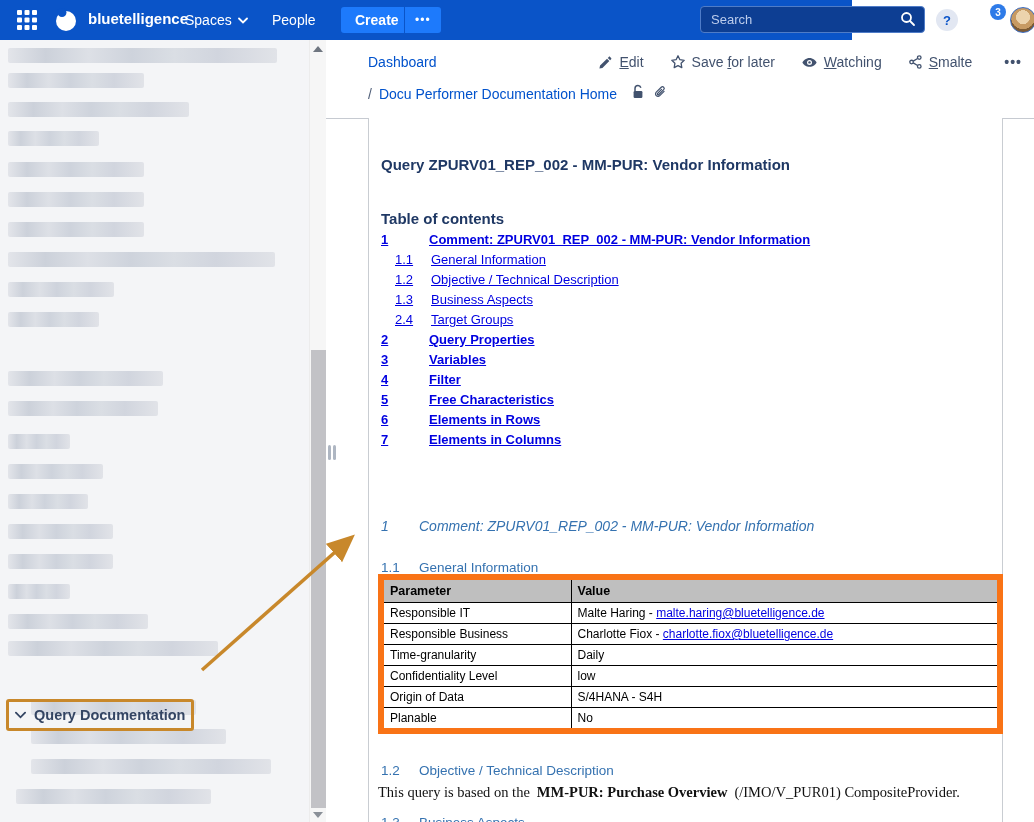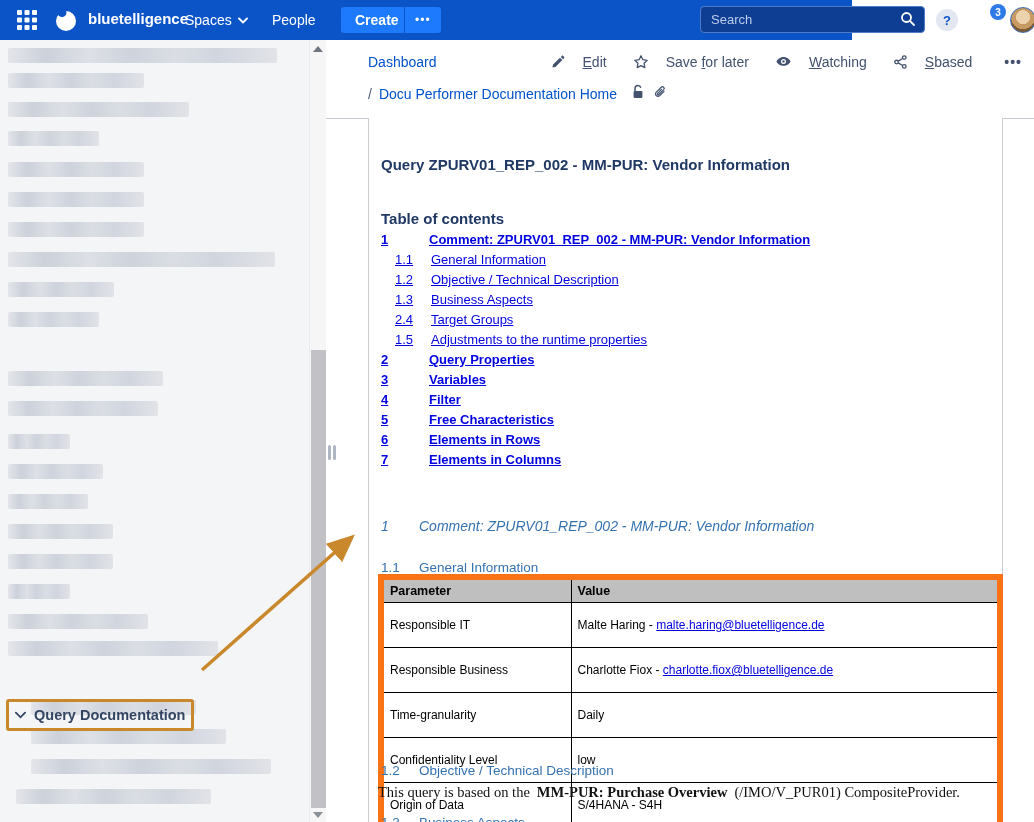--- a/index.html
+++ b/index.html
@@ -75,7 +75,7 @@
 
   .actions { position:absolute; top:14px; right:12px; display:flex; align-items:center;
              gap:26px; color:#42526E; font-size:14px; }
-  .act { display:flex; align-items:flex-start; gap:17px; cursor:pointer; }
+  .act { display:flex; align-items:flex-end; gap:6px; cursor:pointer; }
   .act-more { margin-left:6px; font-weight:bold; letter-spacing:1px; cursor:pointer; }
 
   .divider { position:absolute; left:0; right:0; top:78px; border-top:1px solid #C6CAD1; }

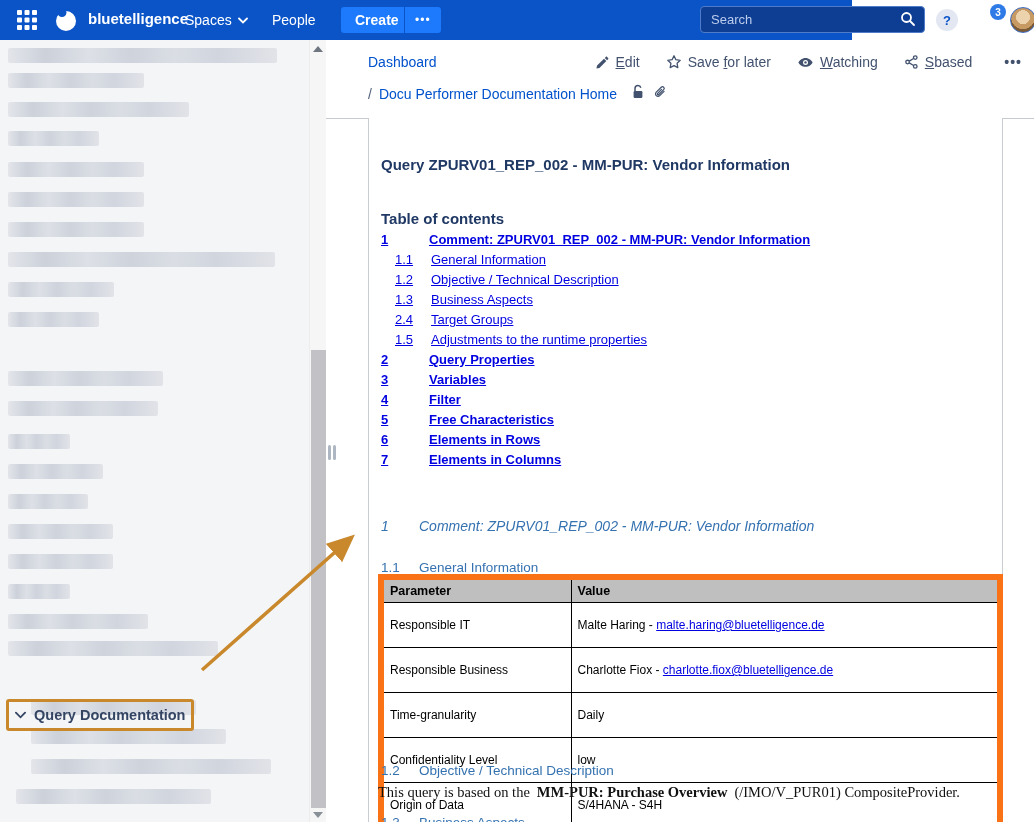--- a/index.html
+++ b/index.html
@@ -266,7 +266,7 @@
             <path d="M5.6 7.1l4.6-2.8M5.6 8.9l4.6 2.8"></path>
           </g>
         </svg>
-      <span><u>S</u><span>based</span></span>
+      <span><u>S</u><span>malte</span></span>
     </span>
     <span class="act-more">•••</span>
   </div>

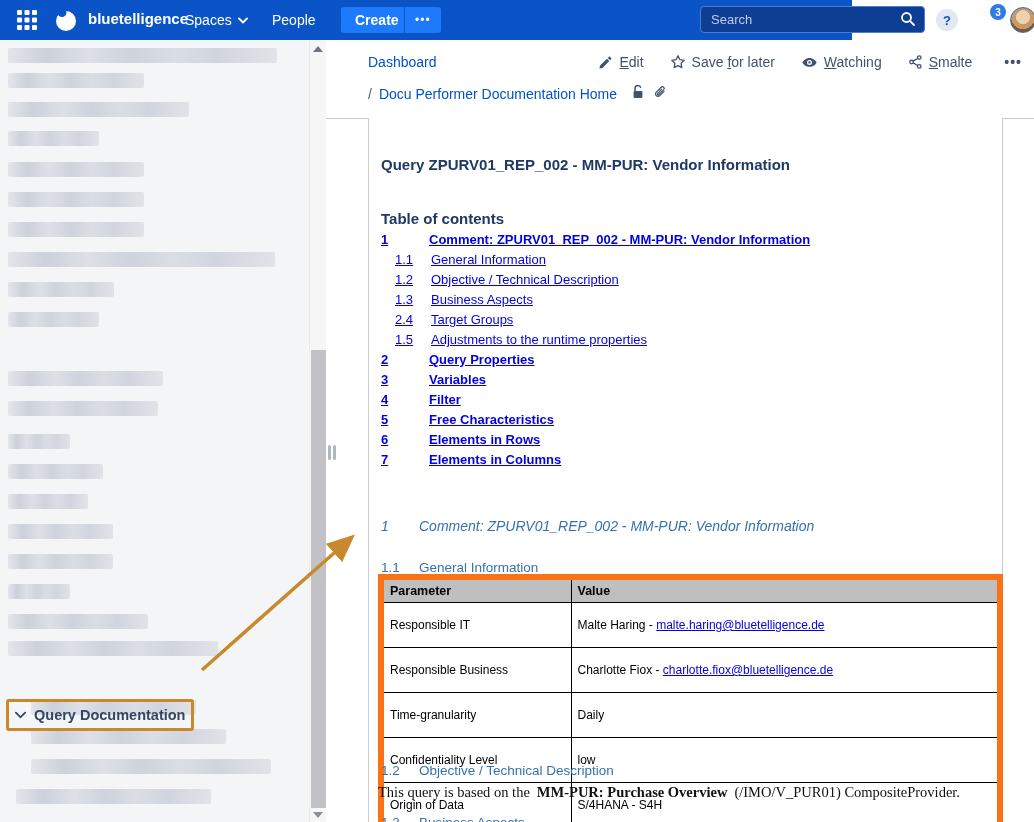--- a/index.html
+++ b/index.html
@@ -297,10 +297,6 @@
           <a class="toc-num">2.4</a>
           <a class="toc-label">Target Groups</a>
         </div>
-        <div class="toc-row lv2">
-          <a class="toc-num">1.5</a>
-          <a class="toc-label">Adjustments to the runtime properties</a>
-        </div>
         <div class="toc-row lv1">
           <a class="toc-num">2</a>
           <a class="toc-label">Query Properties</a>

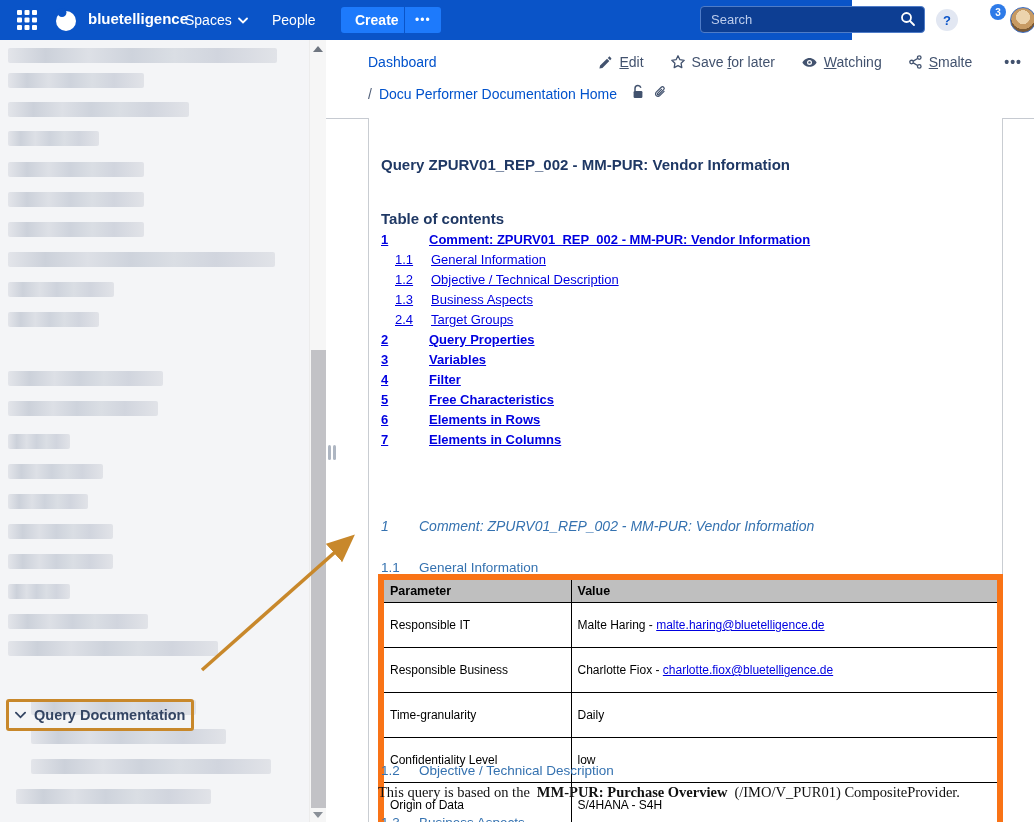--- a/index.html
+++ b/index.html
@@ -103,7 +103,7 @@
               font-size:12px; color:#000; border:6px solid #f97316; }
   .gi-table th { background:#BFBFBF; text-align:left; font-size:12.5px;
               border:1px solid #000; padding:4px 6px; height:22px; }
-  .gi-table td { border:1px solid #000; padding:15px 6px; height:21px; }
+  .gi-table td { border:1px solid #000; padding:3px 6px; height:21px; }
   .gi-table .c1 { width:190px; }
   .mail-link { color:#0000E0; text-decoration:underline; cursor:pointer;text-align:center; }
 

